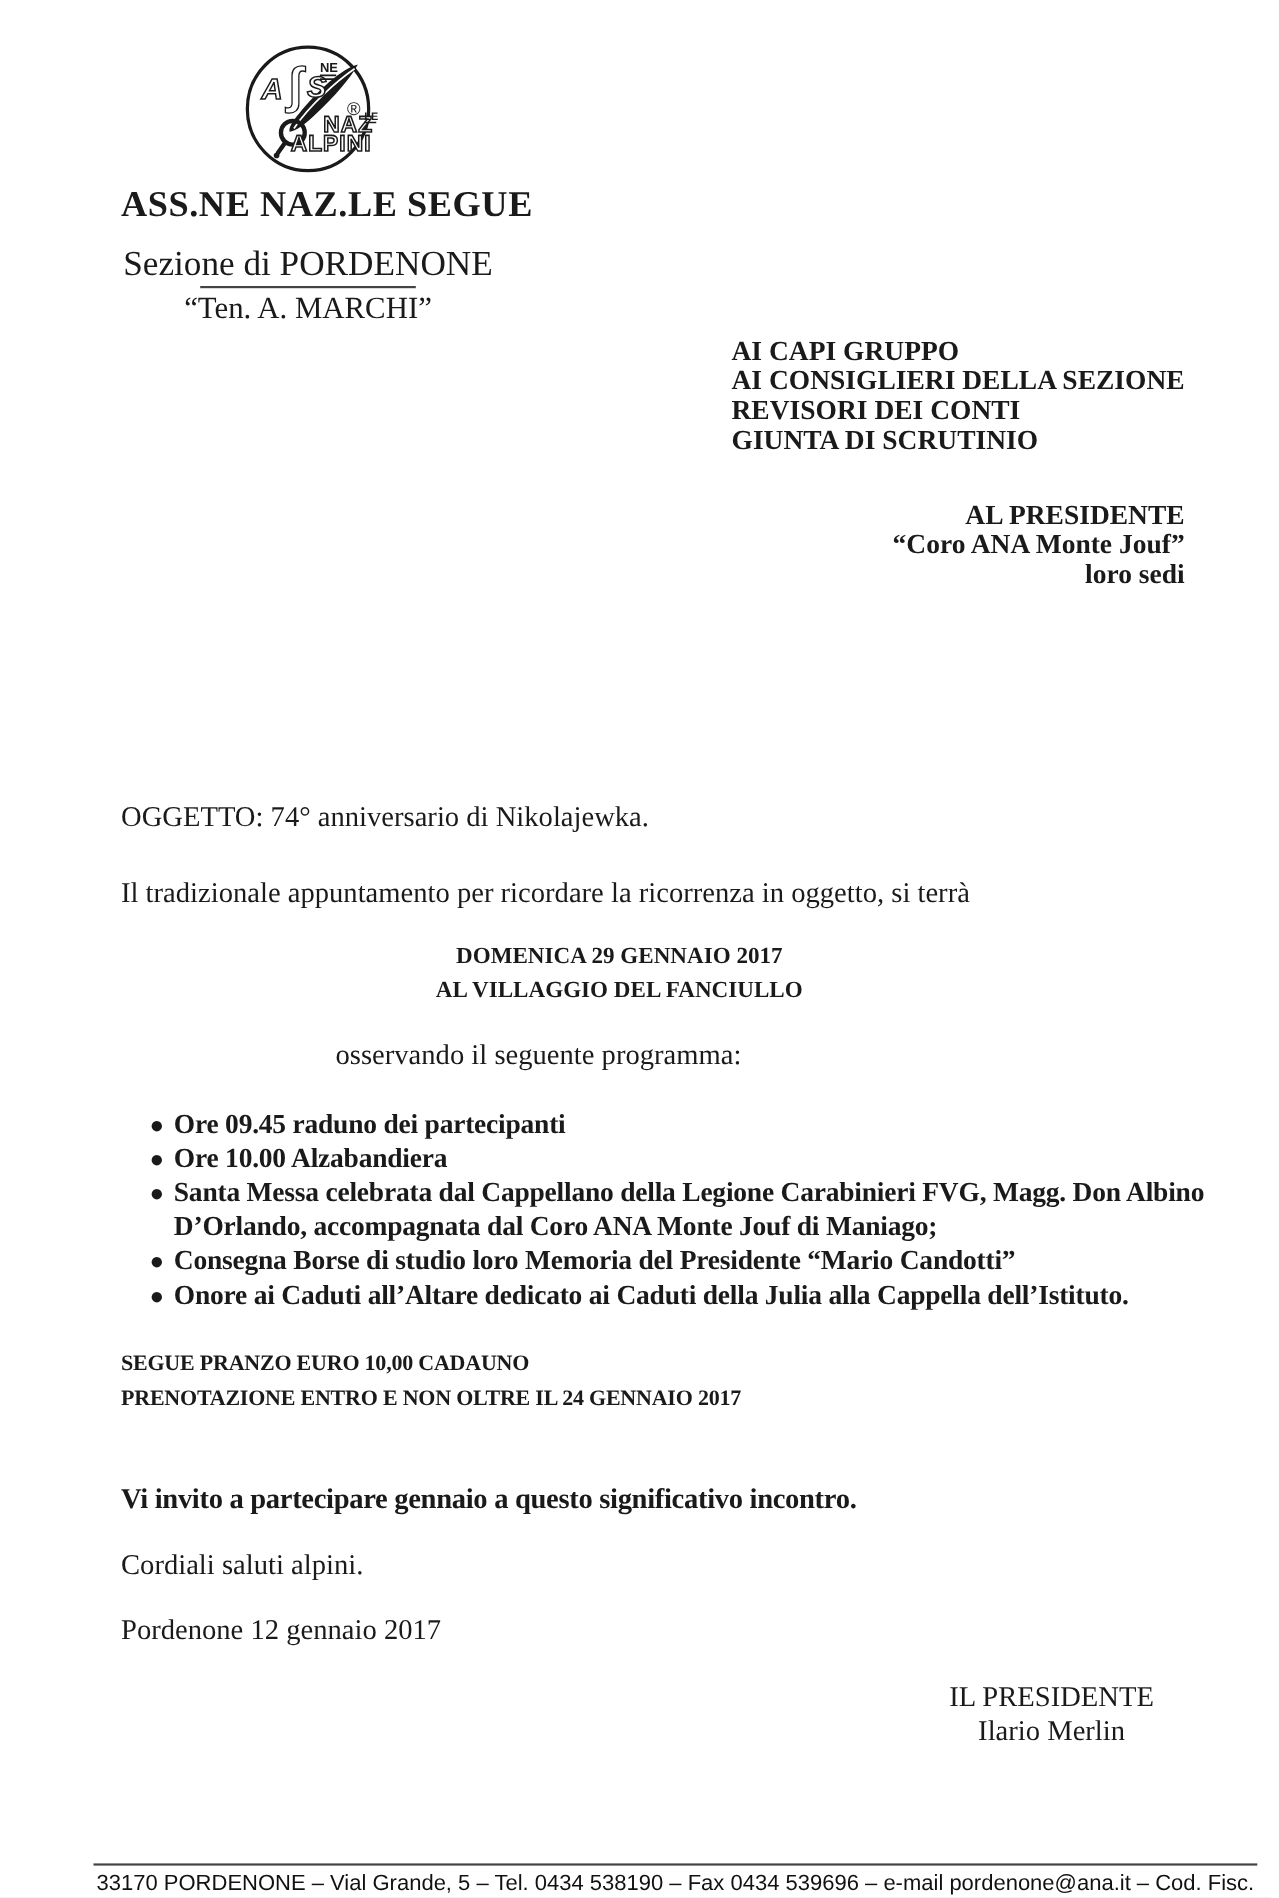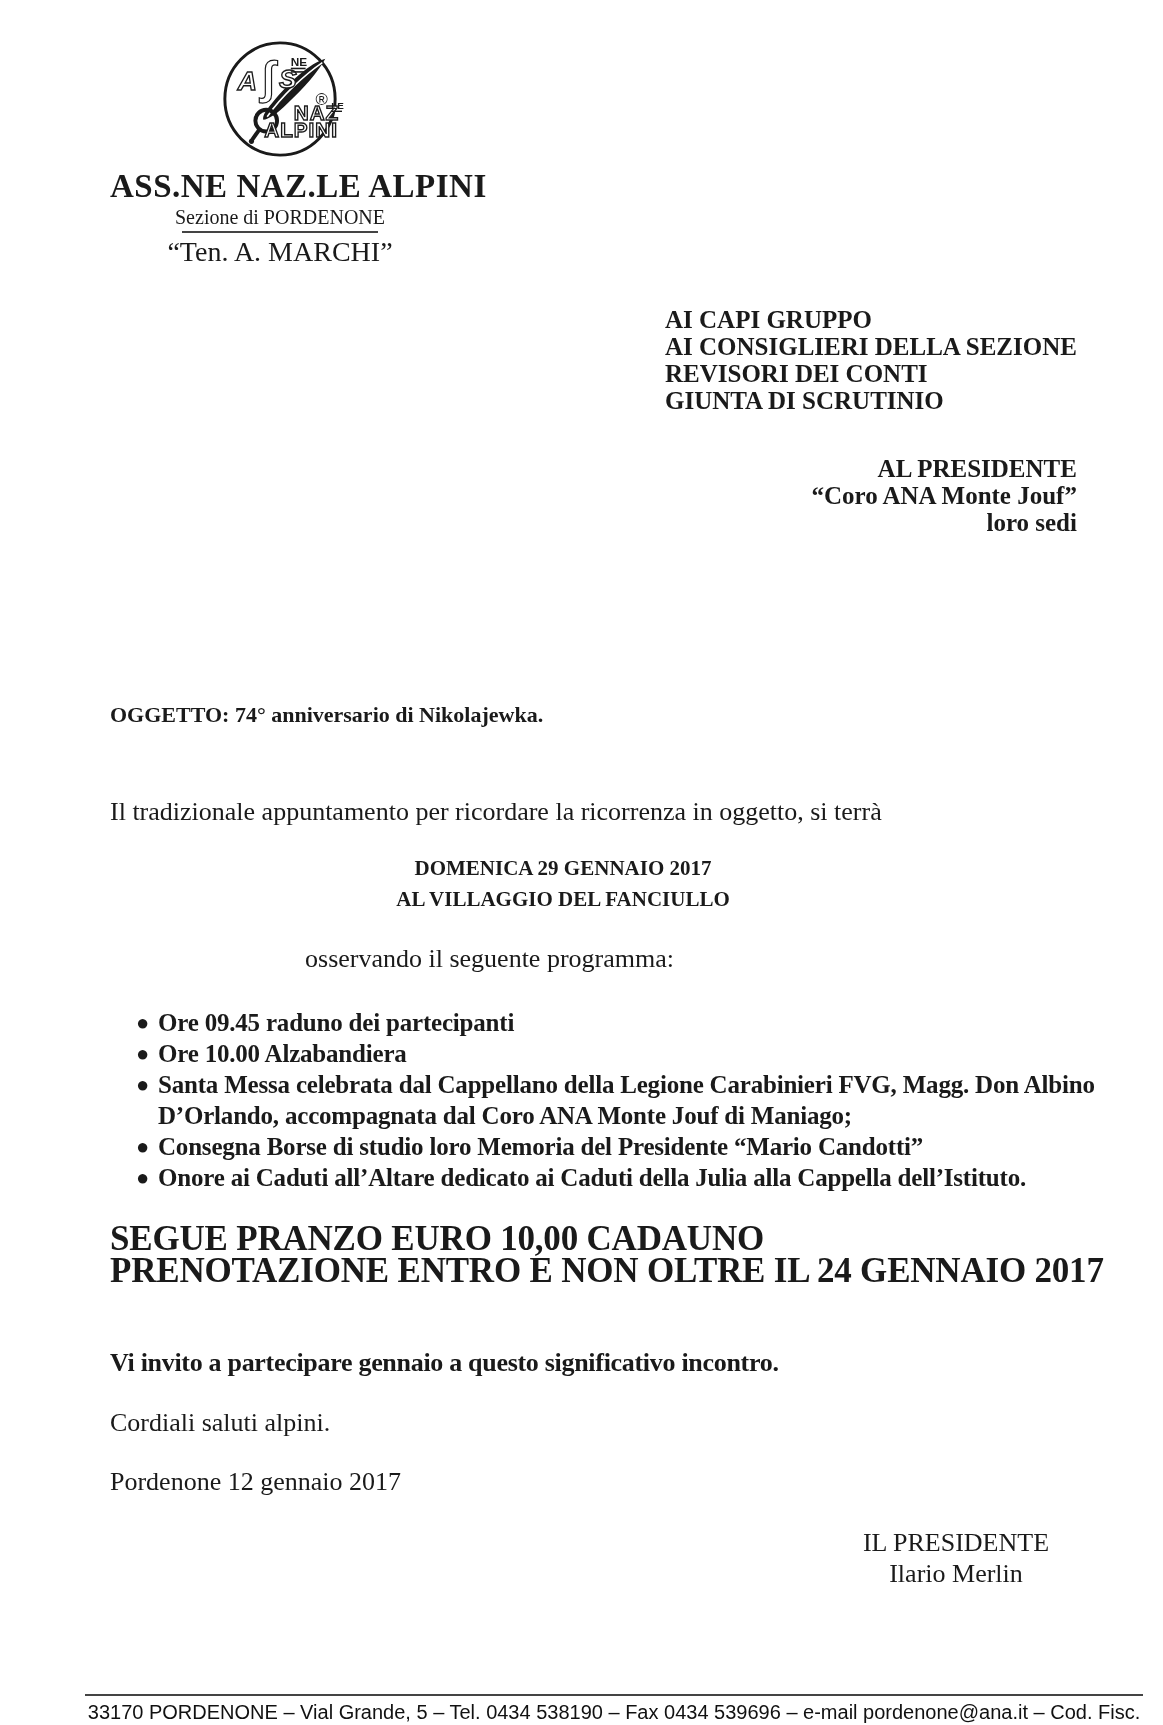--- a/index.html
+++ b/index.html
@@ -79,7 +79,7 @@
       <line x1="117" y1="75.5" x2="128" y2="75.5" stroke="#1a1a1a" stroke-width="1.4"></line>
       <text x="49" y="102" font-size="21" letter-spacing="1" stroke-width="1.4" class="logo-outline-text">ALPINI</text>
     </svg>
-    <div class="org-name">ASS.NE NAZ.LE ALPINI</div>
+    <div class="org-name">ASS.NE NAZ.LE SEGUE</div>
     <div class="org-section">Sezione di PORDENONE</div>
     <div class="org-underline"></div>
     <div class="org-dedication">“Ten. A. MARCHI”</div>

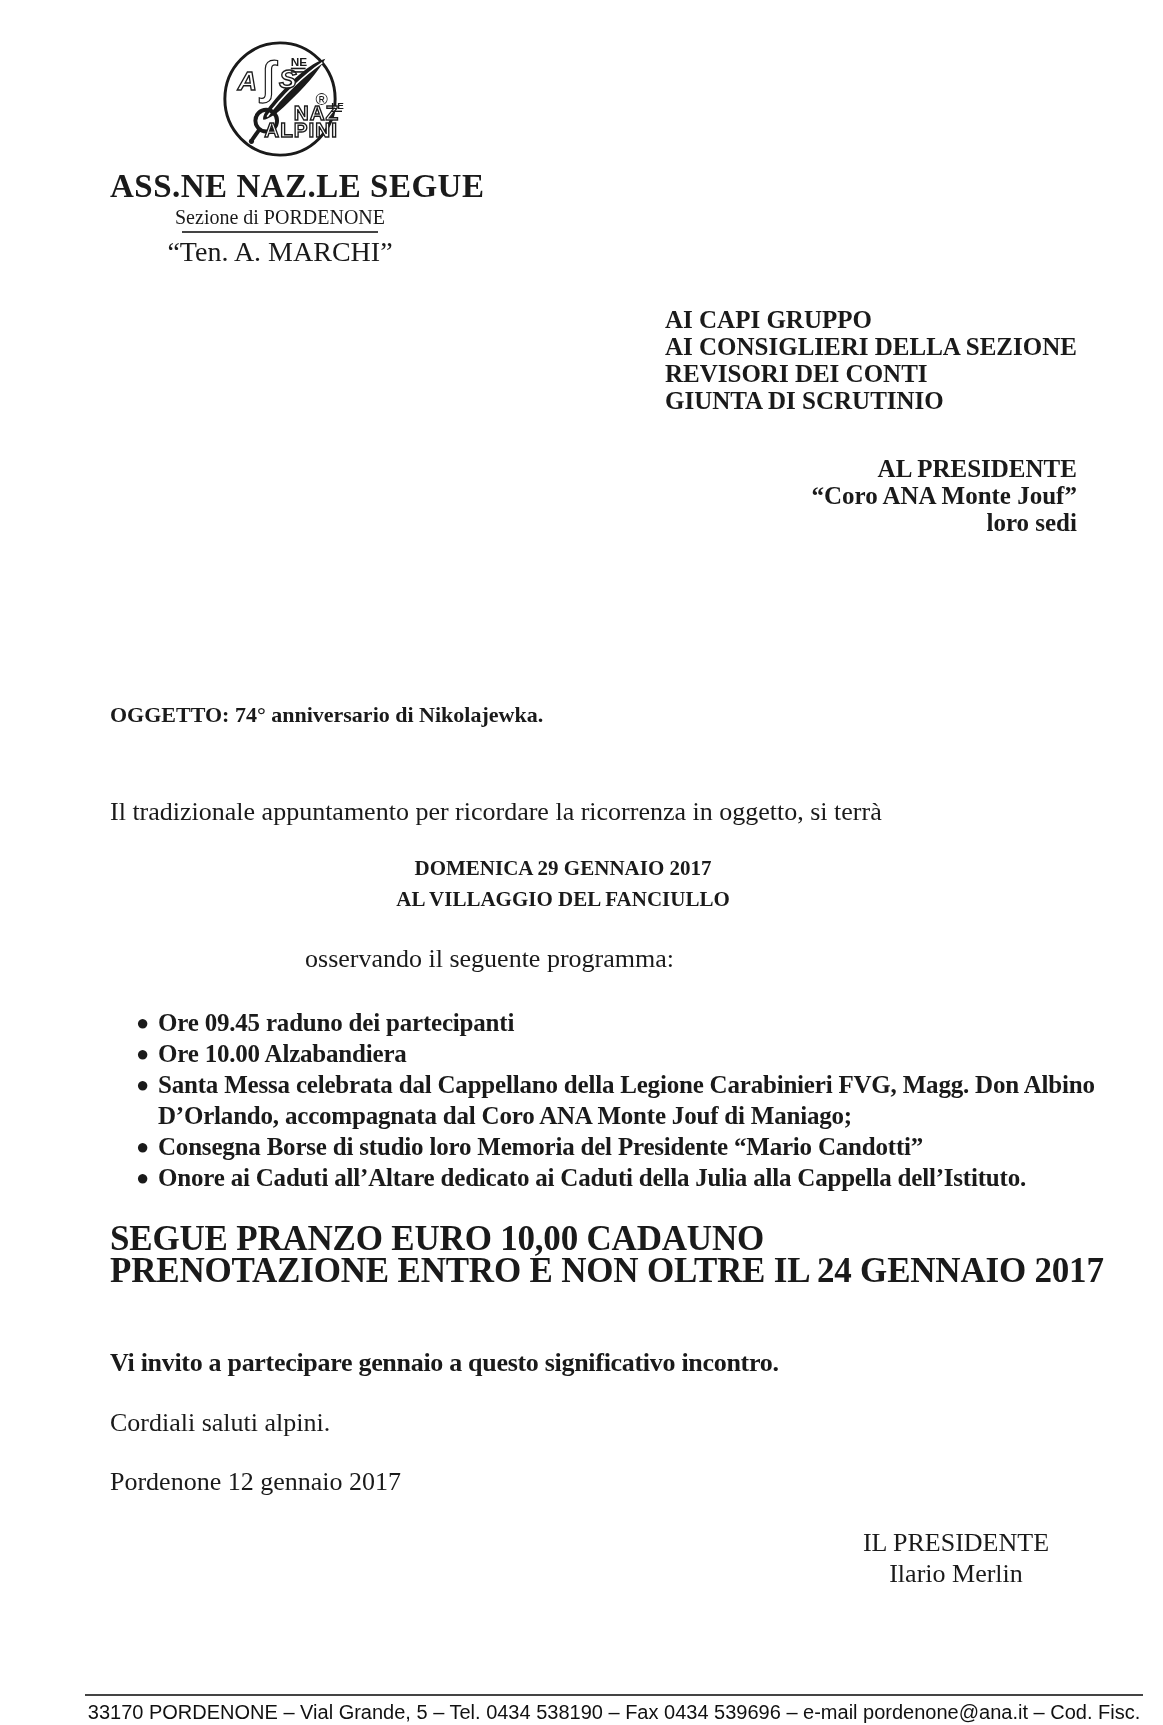--- a/index.html
+++ b/index.html
@@ -15,7 +15,7 @@
   .letterhead { position:absolute; left:110px; top:36px; width:340px; text-align:center; }
   .logo-svg { display:block; margin:0 auto 6px auto; }
   .org-name { font-size:33px; font-weight:bold; letter-spacing:.5px; white-space:nowrap; }
-  .org-section { font-size:20px; margin-top:1px; white-space:nowrap; }
+  .org-section { font-size:32px; margin-top:16px; white-space:nowrap; }
   .org-underline { width:196px; height:2px; background:var(--rule); margin:2px auto 3px auto; }
   .org-dedication { font-size:28px; white-space:nowrap; }
 

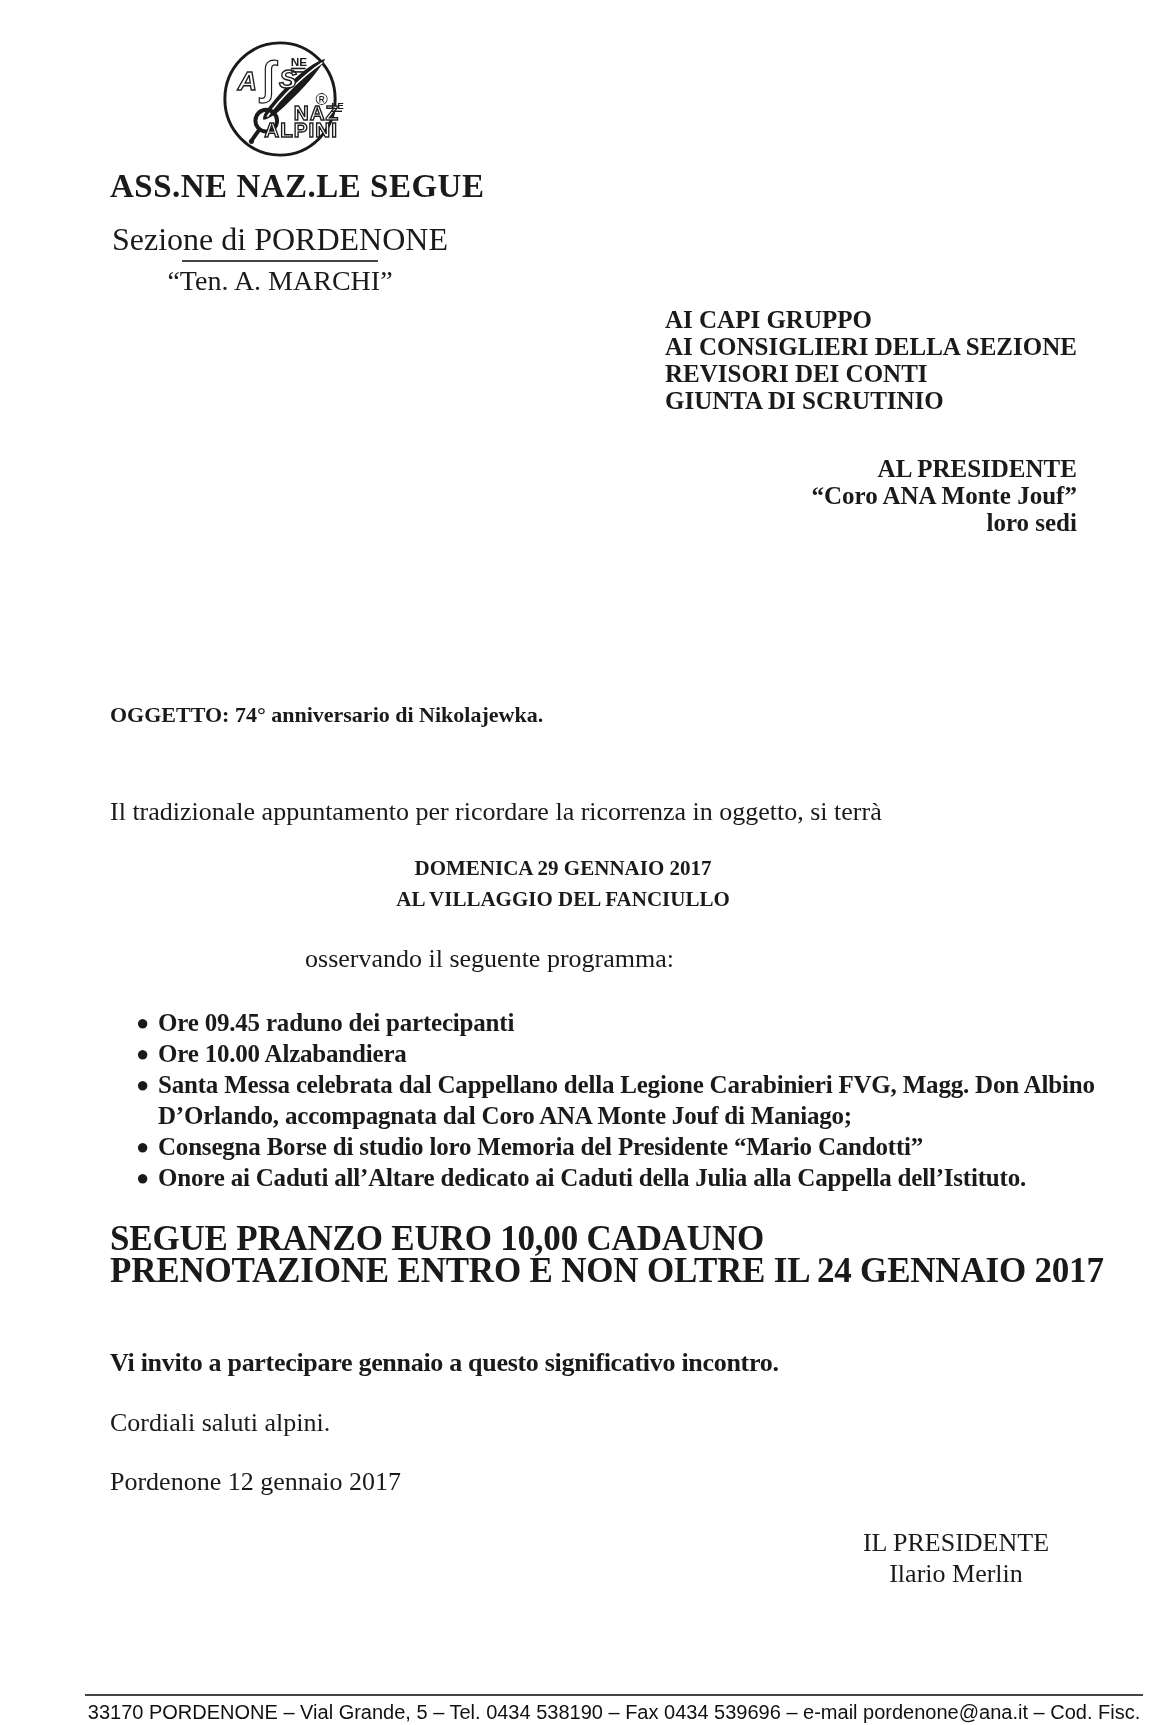--- a/index.html
+++ b/index.html
@@ -24,7 +24,7 @@
   .recipients-secondary { margin-top:41px;text-align:right; }
 
   
-  .subject { position:absolute; left:110px; top:702px; font-size:22px; font-weight:bold; }
+  .subject { position:absolute; left:110px; top:728px; font-size:26px; font-weight:normal; }
   .intro { position:absolute; left:110px; top:797px; font-size:26px; }
   .event-lines { position:absolute; left:0; top:853px; width:1126px; text-align:center;
                  font-size:21px; font-weight:bold; line-height:31px; }

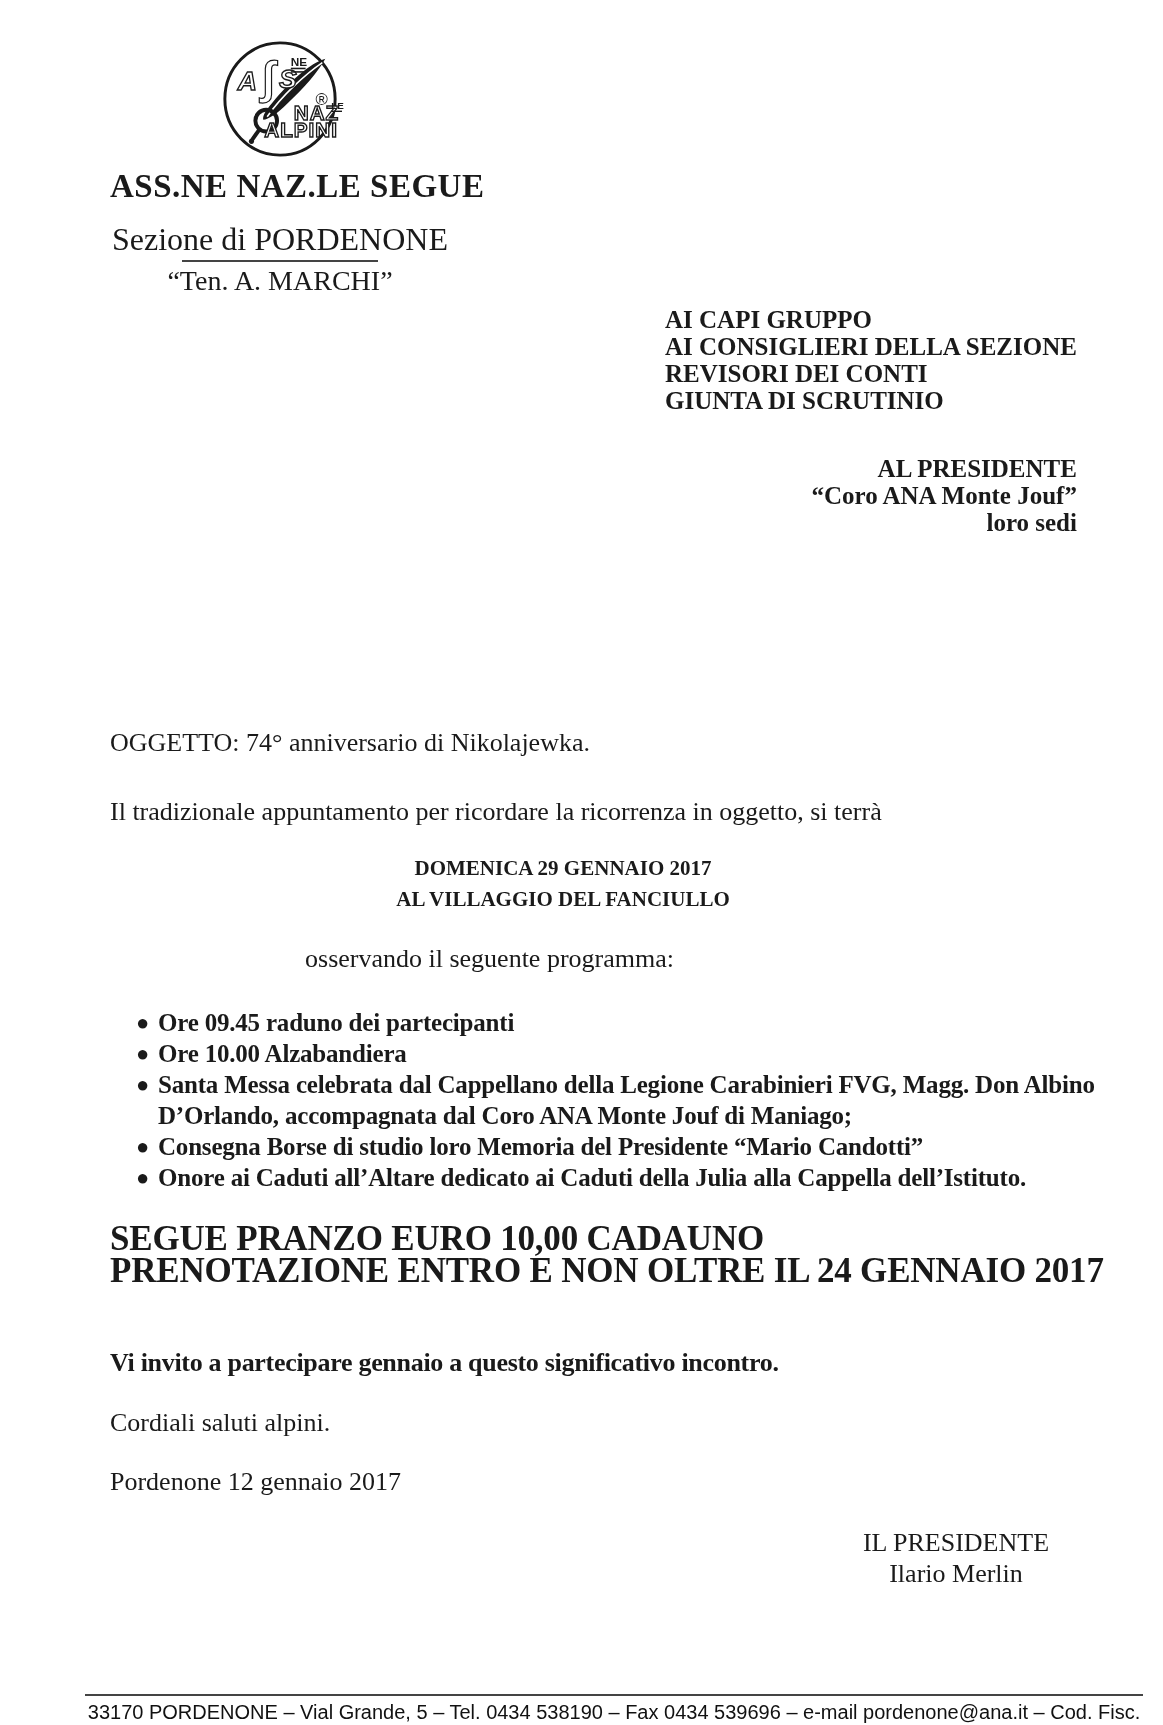--- a/index.html
+++ b/index.html
@@ -36,7 +36,7 @@
   .bullet { flex:0 0 14px; width:14px; font-size:22px; line-height:31px; }
   .li-text { flex:1; margin-left:8px; }
 
-  .lunch { position:absolute; left:110px; top:1223px; font-size:35px; font-weight:bold;
+  .lunch { position:absolute; left:110px; top:1223px; font-size:20px; font-weight:bold;
            line-height:32px; letter-spacing:-0.2px; }
   .invitation { position:absolute; left:110px; top:1348px; font-size:26px; font-weight:bold; letter-spacing:-0.3px; }
   .salutation { position:absolute; left:110px; top:1408px; font-size:26px; }

